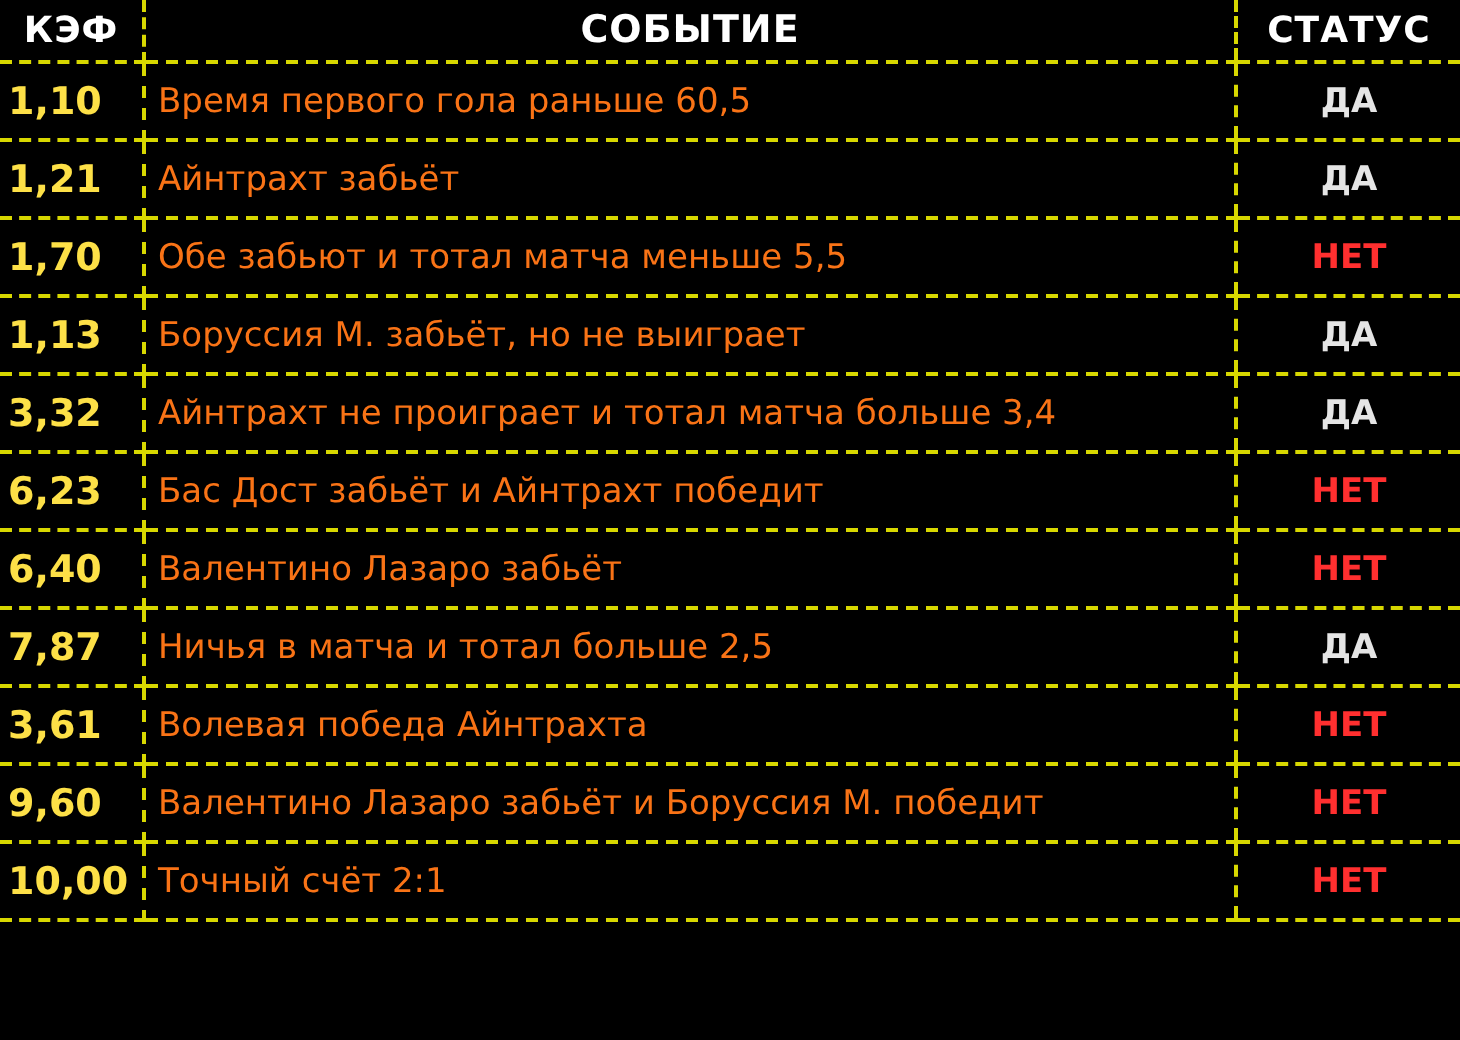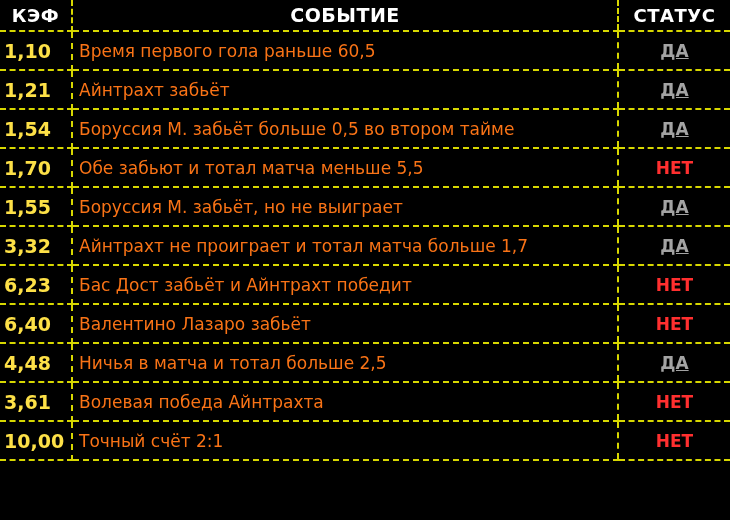--- a/index.html
+++ b/index.html
@@ -84,7 +84,7 @@
     border-left: 2px dashed #d7d700;
     white-space: nowrap;
   }
-  td.status.yes { color: #a3a3a3; text-decoration: underline; }
+  td.status.yes { color: #e5e5e5; }
   td.status.no { color: #ff2f2f; }
 </style>
 </head>

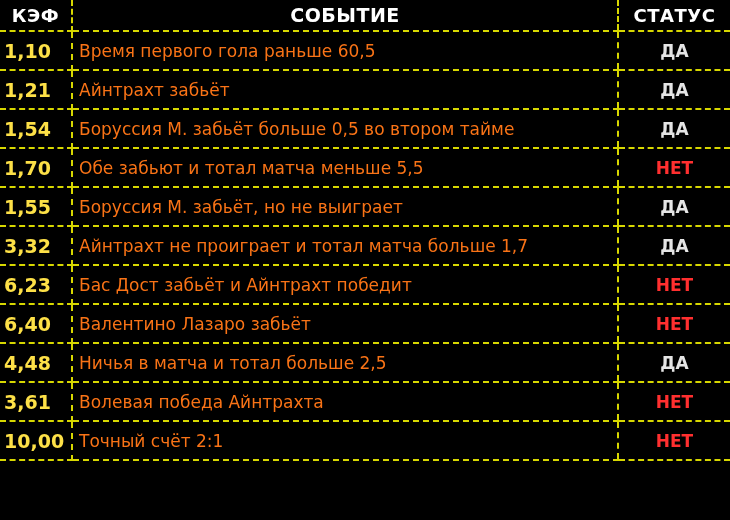--- a/index.html
+++ b/index.html
@@ -116,11 +116,6 @@
           <td class="status yes">ДА</td>
         </tr>
         <tr>
-          <td class="odds">1,54</td>
-          <td class="event">Боруссия М. забьёт больше 0,5 во втором тайме</td>
-          <td class="status yes">ДА</td>
-        </tr>
-        <tr>
           <td class="odds">1,70</td>
           <td class="event">Обе забьют и тотал матча меньше 5,5</td>
           <td class="status no">НЕТ</td>

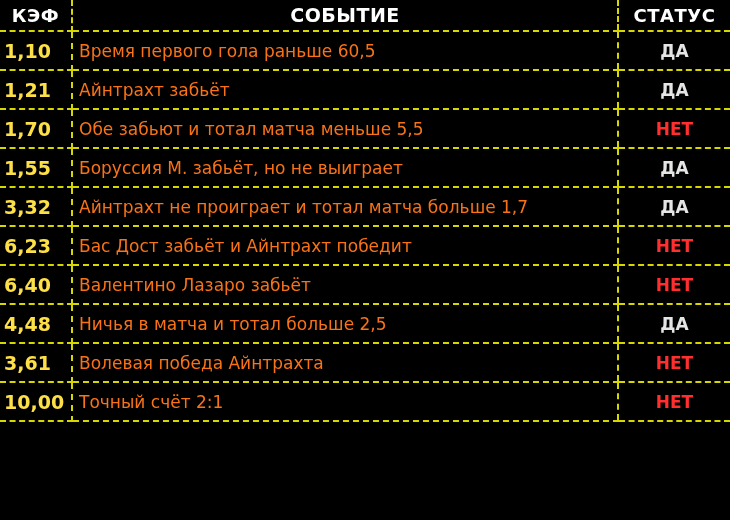--- a/index.html
+++ b/index.html
@@ -121,7 +121,7 @@
           <td class="status no">НЕТ</td>
         </tr>
         <tr>
-          <td class="odds">1,55</td>
+          <td class="odds">1,13</td>
           <td class="event">Боруссия М. забьёт, но не выиграет</td>
           <td class="status yes">ДА</td>
         </tr>

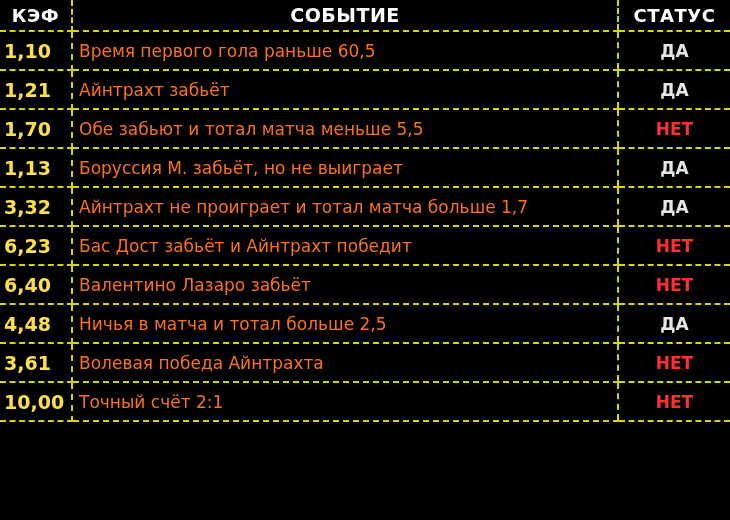--- a/index.html
+++ b/index.html
@@ -127,7 +127,7 @@
         </tr>
         <tr>
           <td class="odds">3,32</td>
-          <td class="event">Айнтрахт не проиграет и тотал матча больше 1,7</td>
+          <td class="event">Айнтрахт не проиграет и тотал матча больше 3,4</td>
           <td class="status yes">ДА</td>
         </tr>
         <tr>

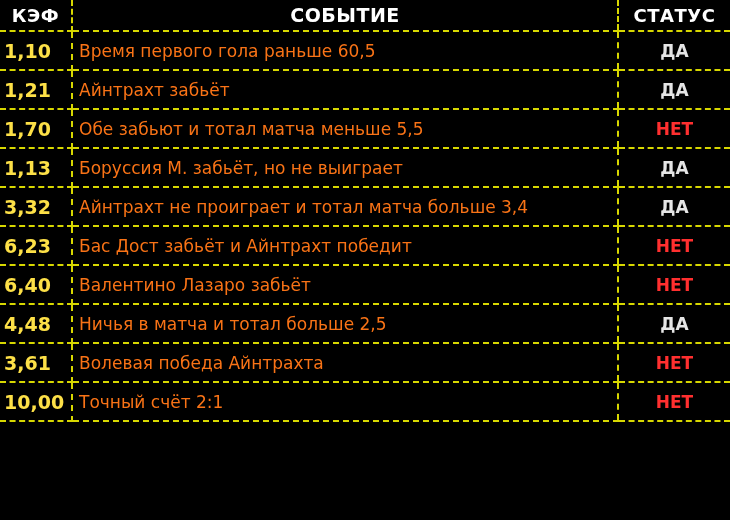--- a/index.html
+++ b/index.html
@@ -141,7 +141,7 @@
           <td class="status no">НЕТ</td>
         </tr>
         <tr>
-          <td class="odds">4,48</td>
+          <td class="odds">7,87</td>
           <td class="event">Ничья в матча и тотал больше 2,5</td>
           <td class="status yes">ДА</td>
         </tr>

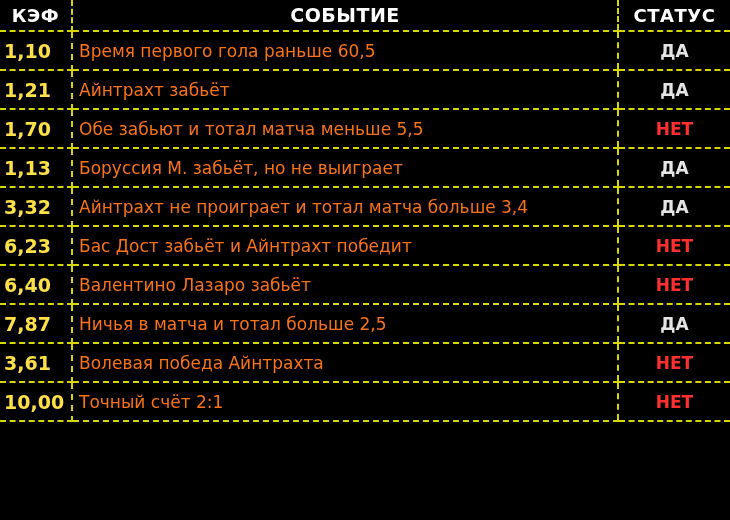--- a/index.html
+++ b/index.html
@@ -151,6 +151,11 @@
           <td class="status no">НЕТ</td>
         </tr>
         <tr>
+          <td class="odds">9,60</td>
+          <td class="event">Валентино Лазаро забьёт и Боруссия М. победит</td>
+          <td class="status no">НЕТ</td>
+        </tr>
+        <tr>
           <td class="odds">10,00</td>
           <td class="event">Точный счёт 2:1</td>
           <td class="status no">НЕТ</td>

